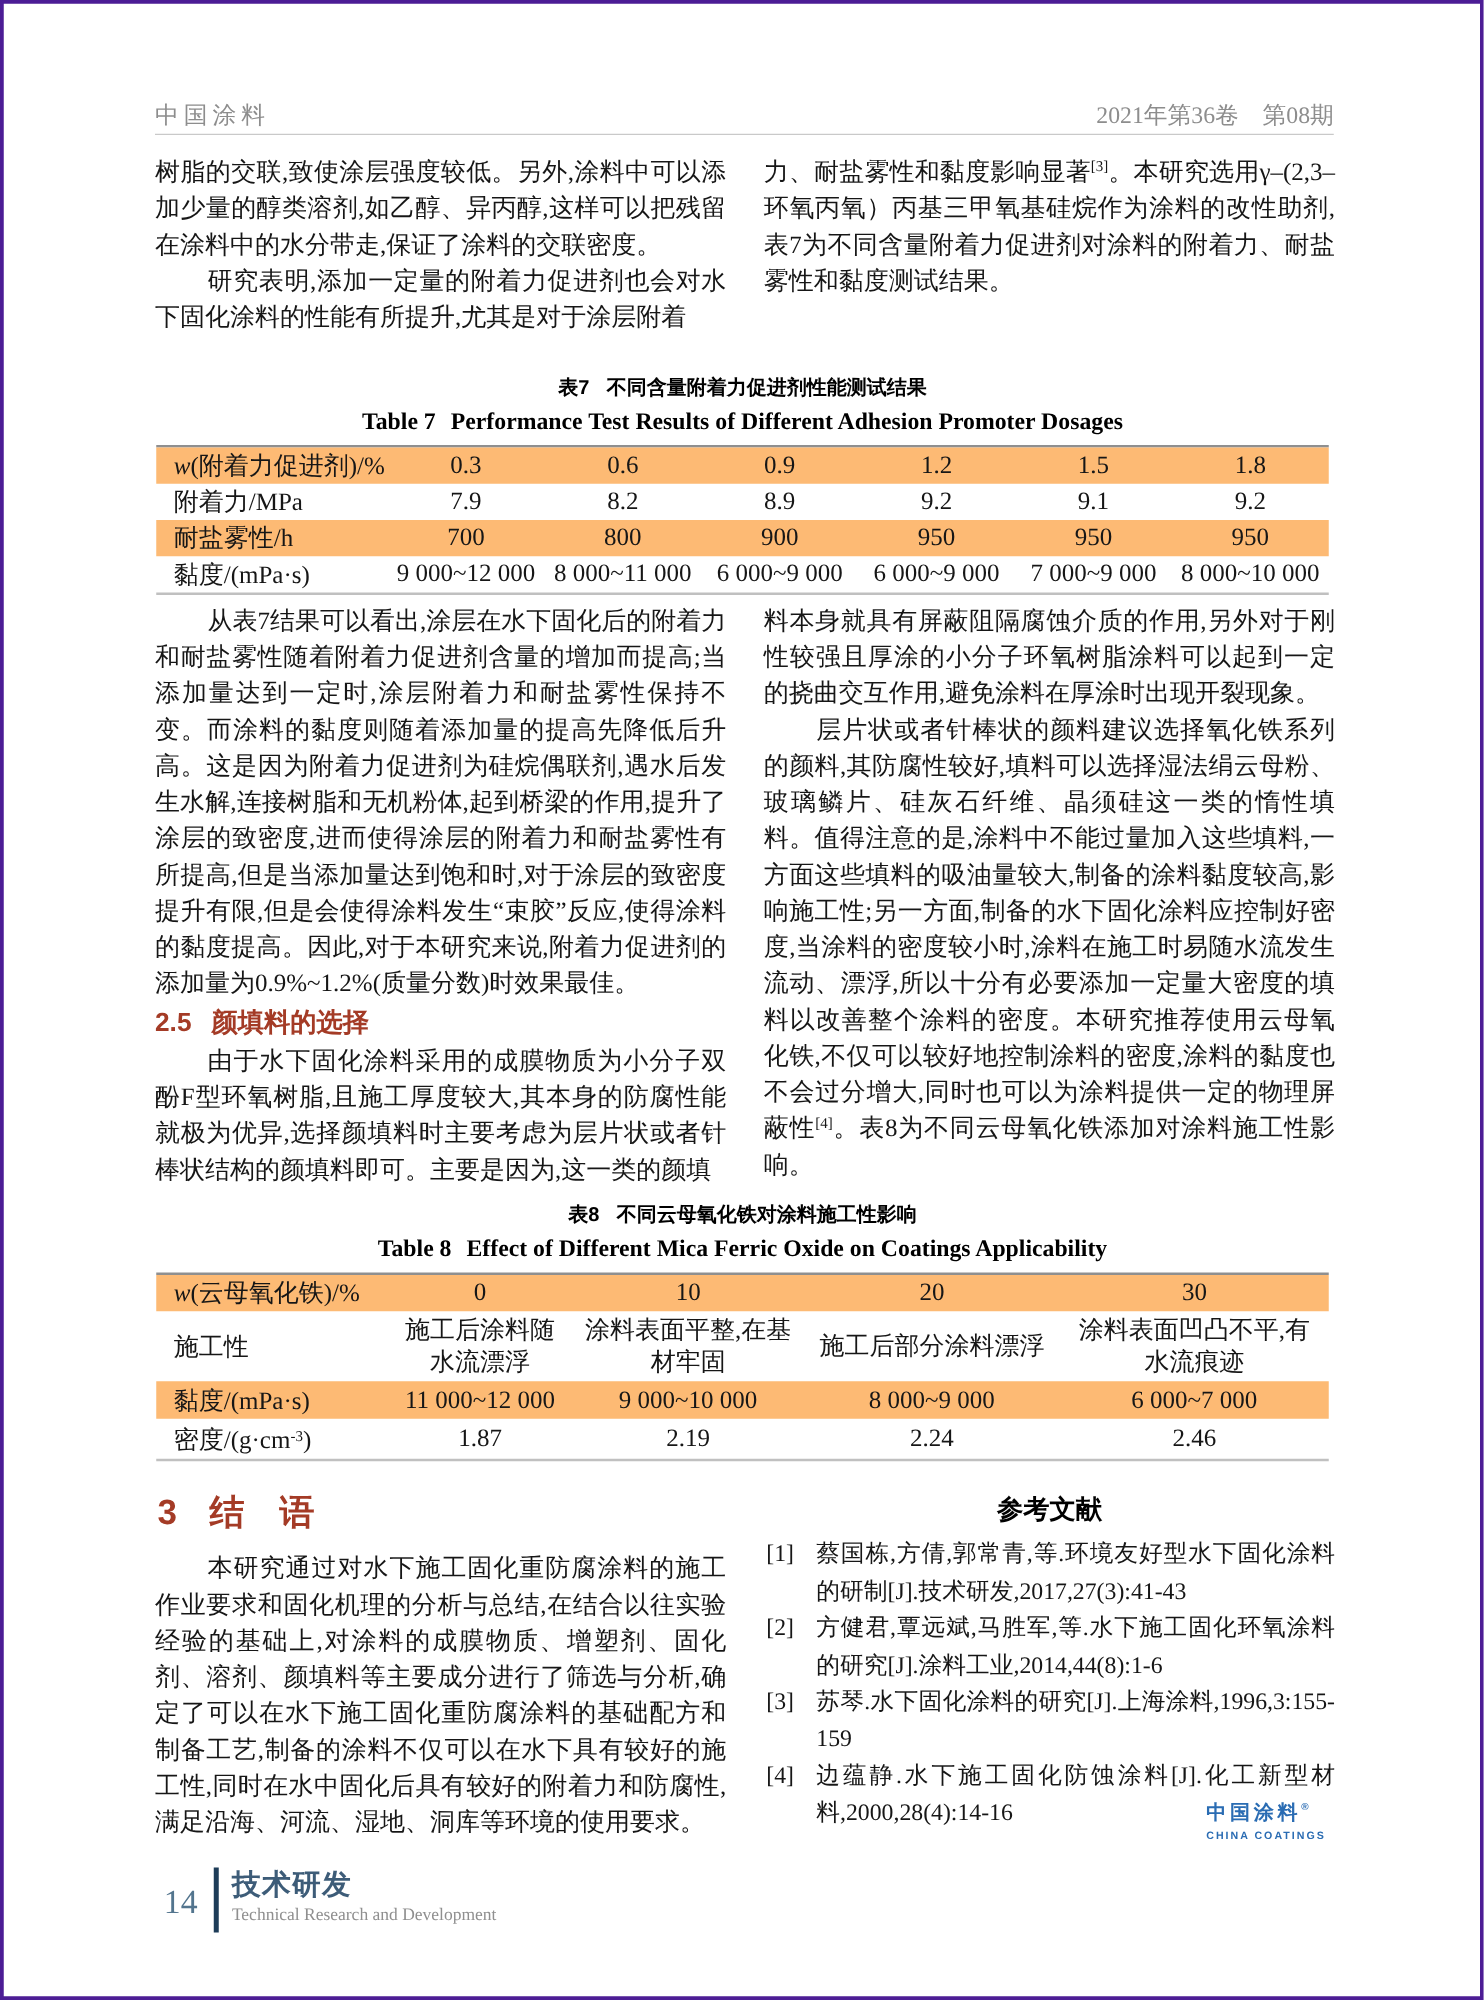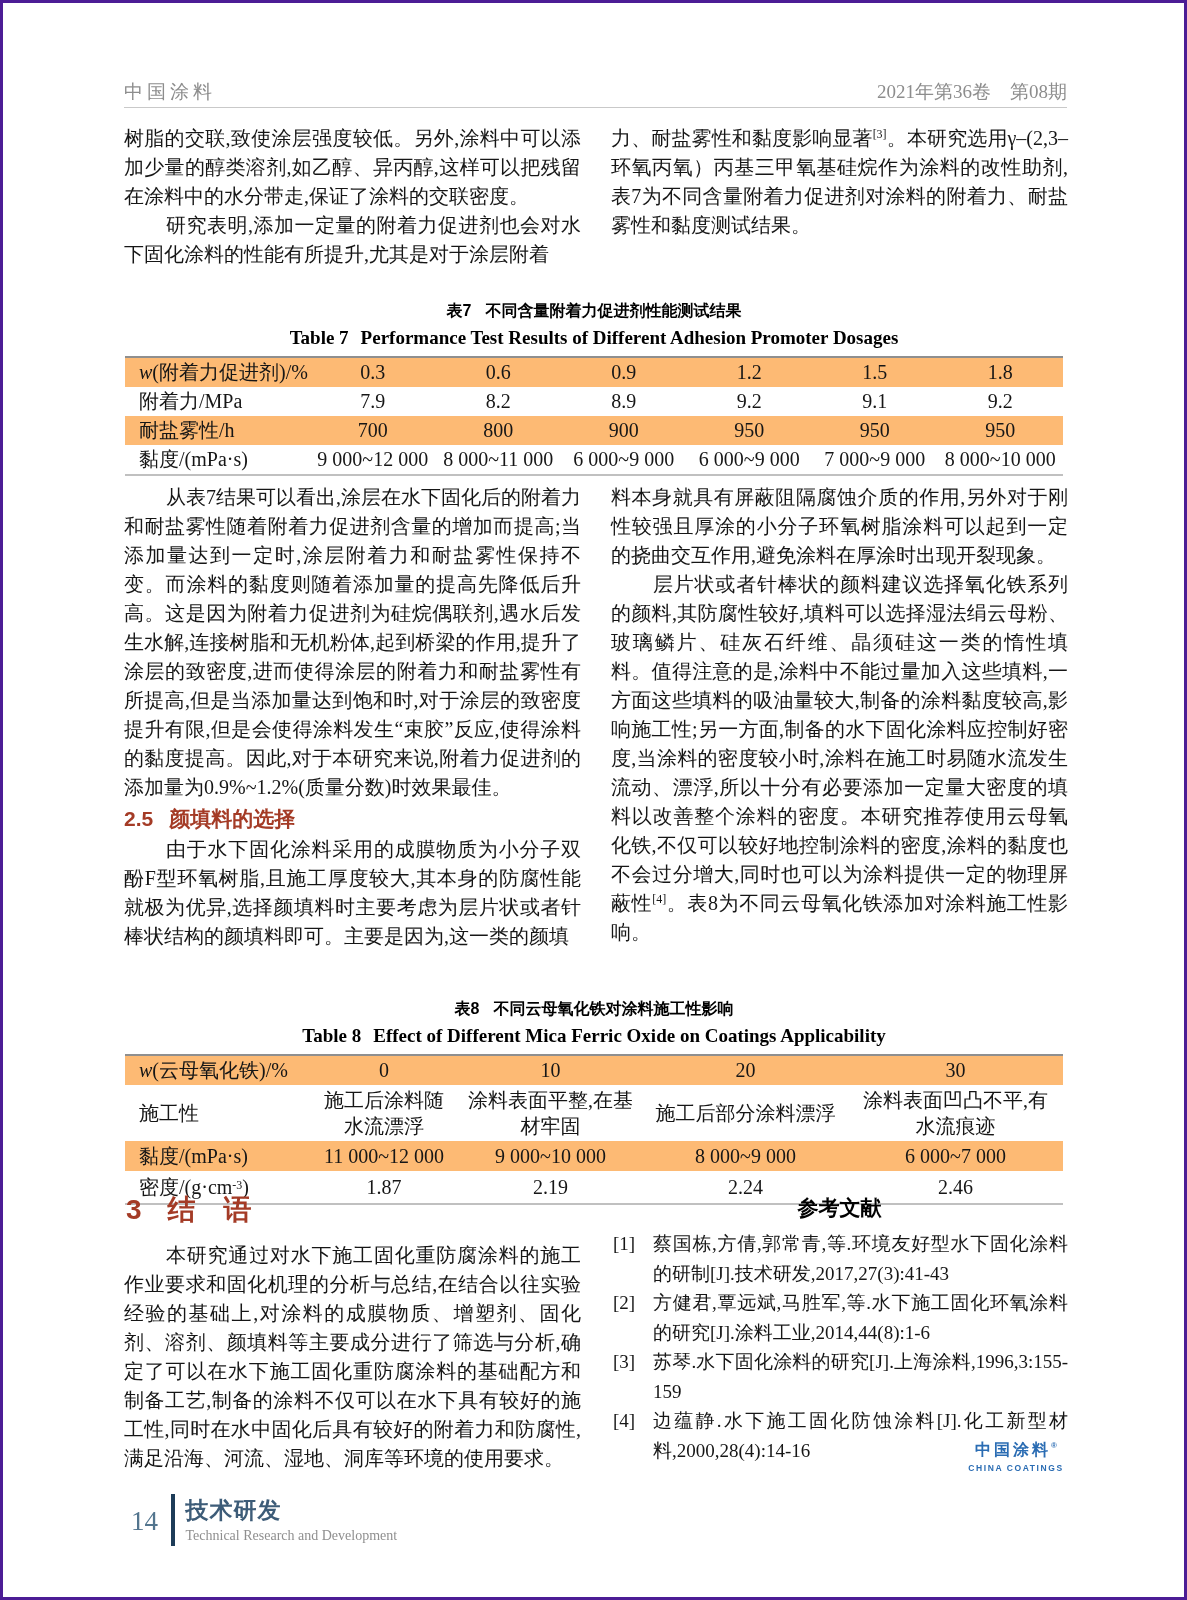--- a/index.html
+++ b/index.html
@@ -43,7 +43,7 @@
   
   .tblock { position:absolute; left:122px; width:938px; }
   #t7block { top:296px; }
-  #t8block { top:994px; }
+  #t8block { top:958px; }
   .cap-zh { text-align:center; font-family:"Liberation Sans","DejaVu Sans",sans-serif;
             font-weight:bold; font-size:16px; line-height:24px; color:#000; }
   .cap-zh .cnum { margin-right:14px; }

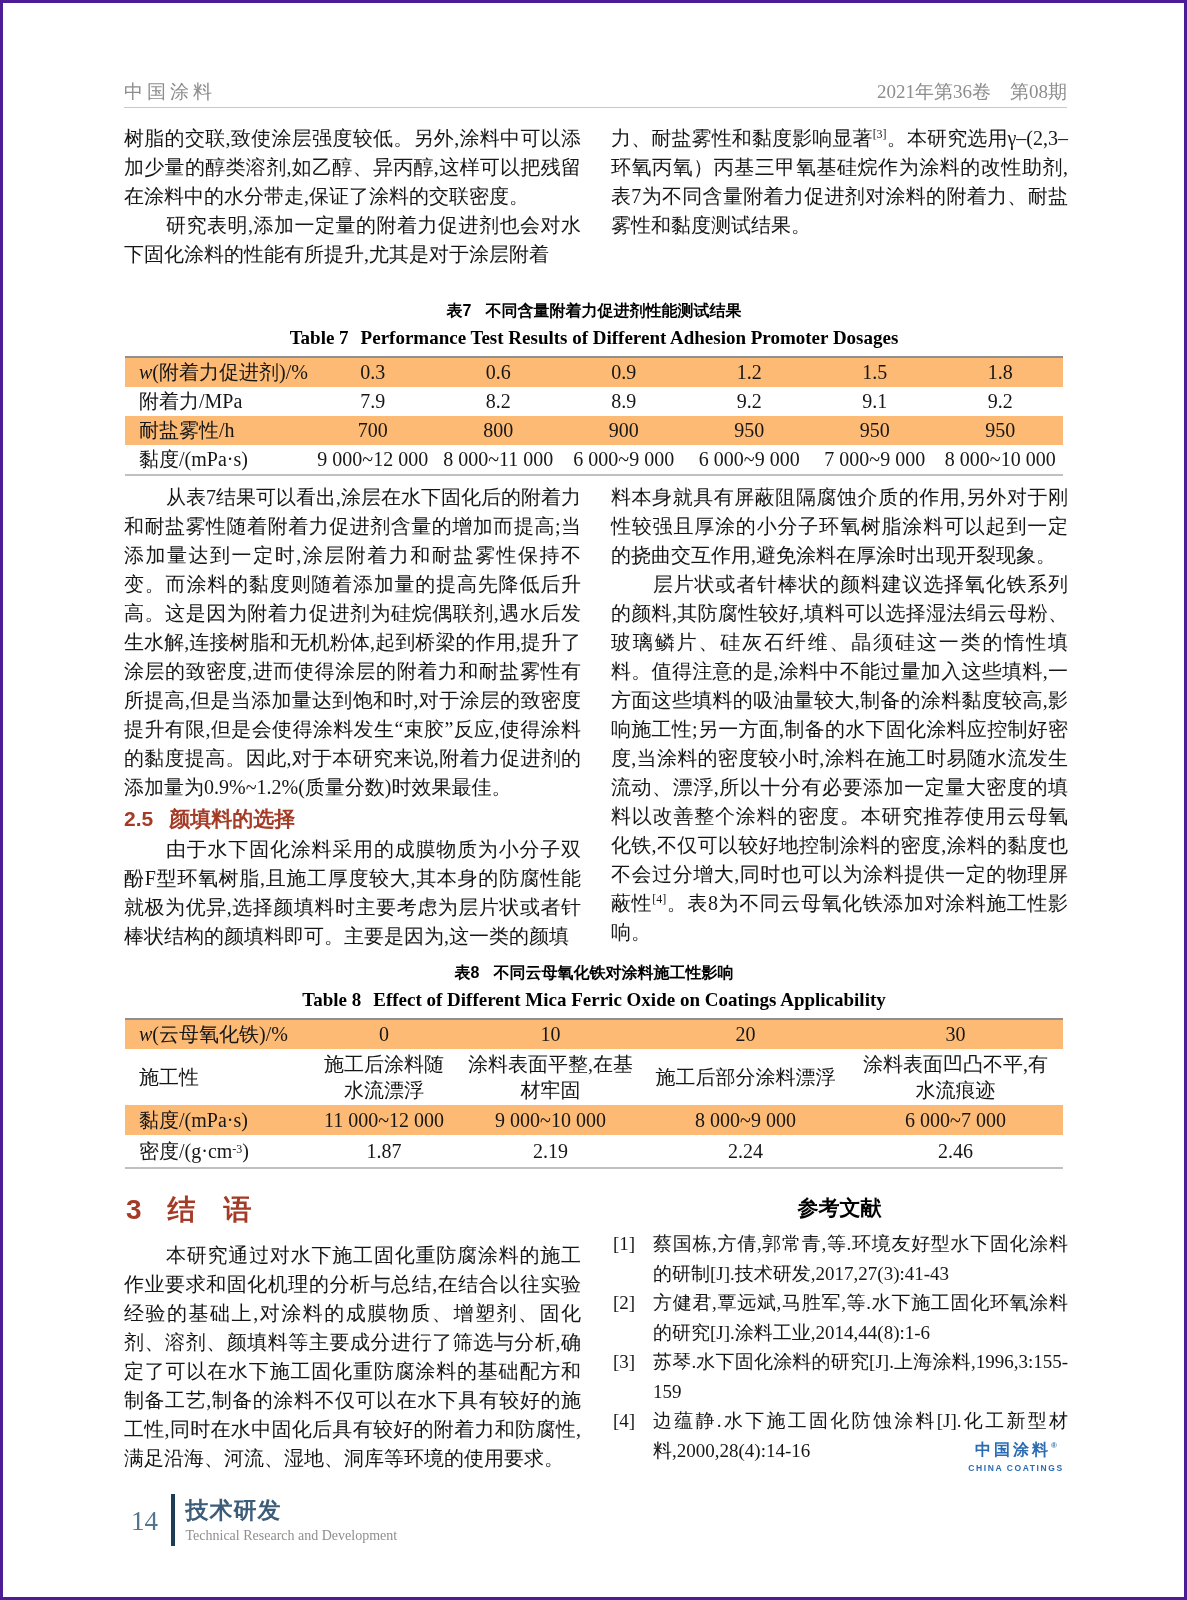--- a/index.html
+++ b/index.html
@@ -73,7 +73,7 @@
   .ref .mk { position:absolute; left:2px; }
 
   
-  .logo { position:absolute; top:1437px; left:962px; width:102px; text-align:center;
+  .logo { position:absolute; top:1437px; left:962px; width:102px; text-align:left;
           font-family:"Liberation Sans","DejaVu Sans",sans-serif; color:#2a6cb3; }
   .logo-zh { font-weight:bold; font-size:16px; letter-spacing:3px; white-space:nowrap; }
   .logo-reg { font-size:8px; vertical-align:7px; letter-spacing:0; }

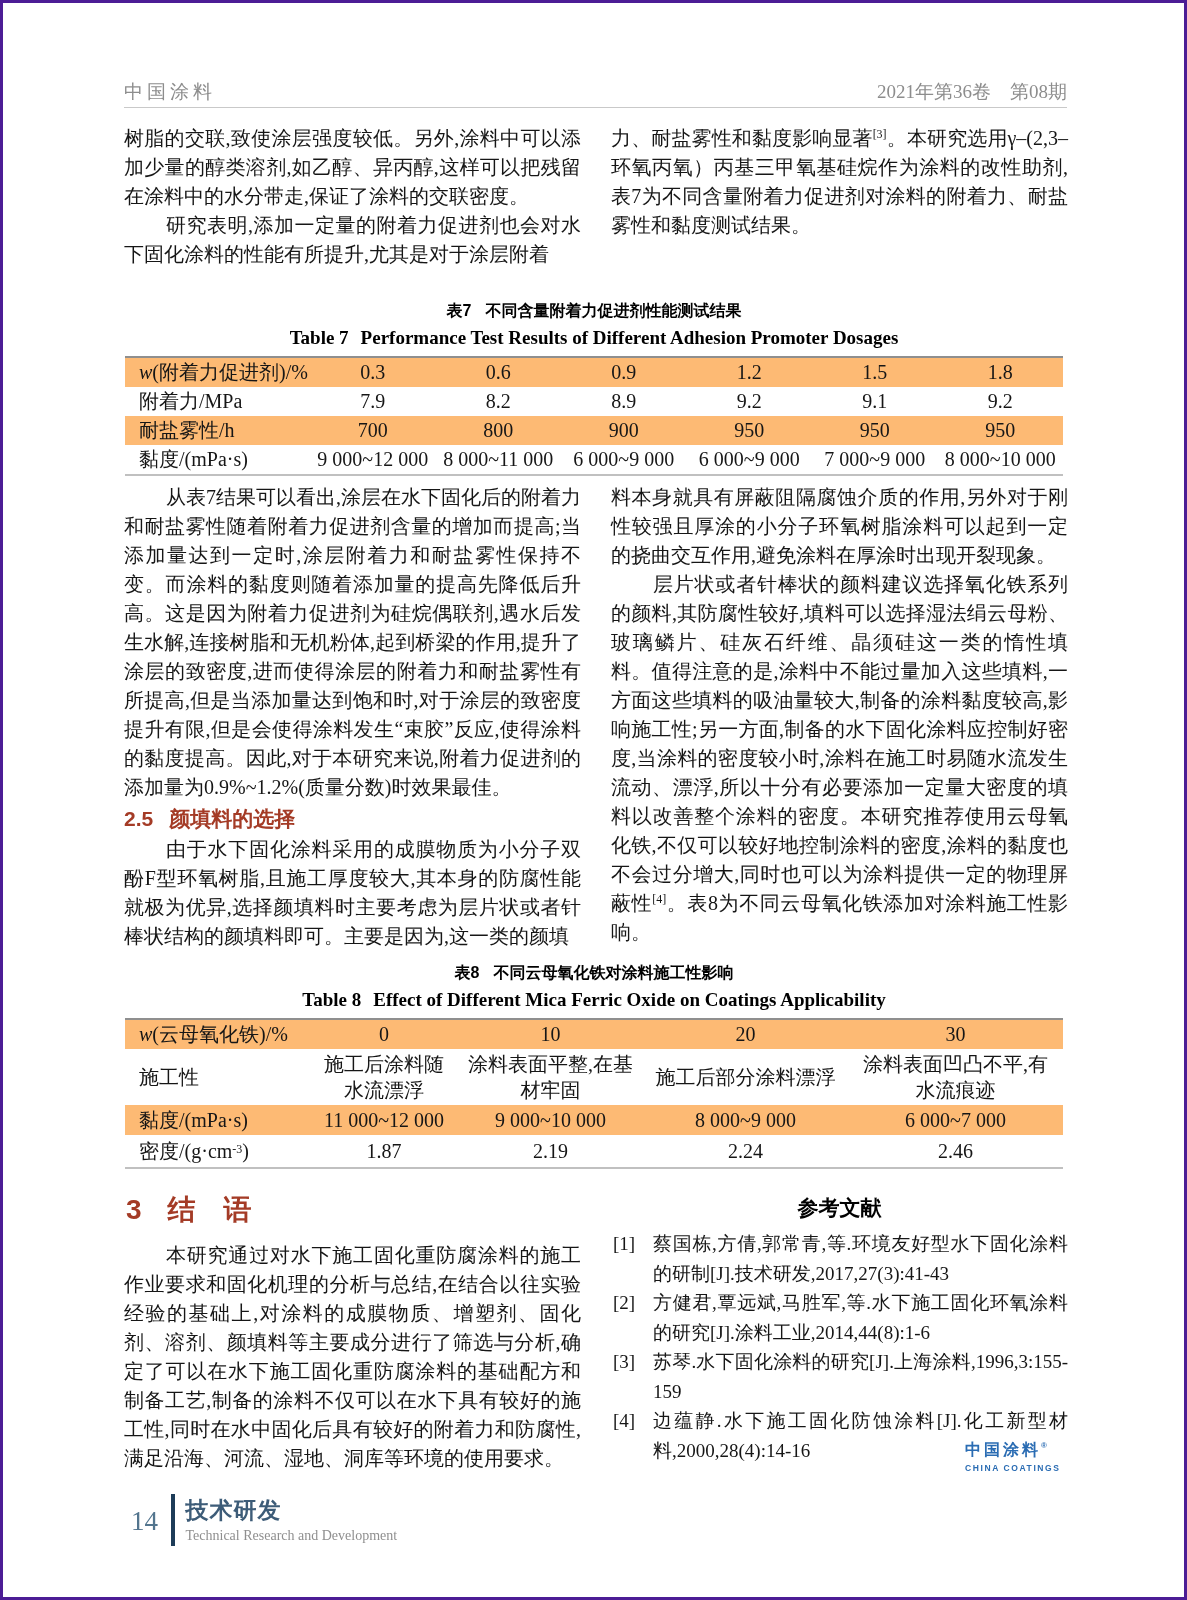--- a/index.html
+++ b/index.html
@@ -81,7 +81,7 @@
              white-space:nowrap; }
 
   
-  .footer { position:absolute; left:128px; top:1491px; display:flex; align-items:center; }
+  .footer { position:absolute; left:128px; top:1491px; display:flex; align-items:flex-start; }
   .pgno { font-size:27px; color:#53758e; align-self:flex-end; margin-bottom:9px; }
   .fbar { width:3.5px; background:#1d3c58; margin:0 11px 0 13px; height:52px; }
   .fcol { display:flex; flex-direction:column; justify-content:flex-start; }

